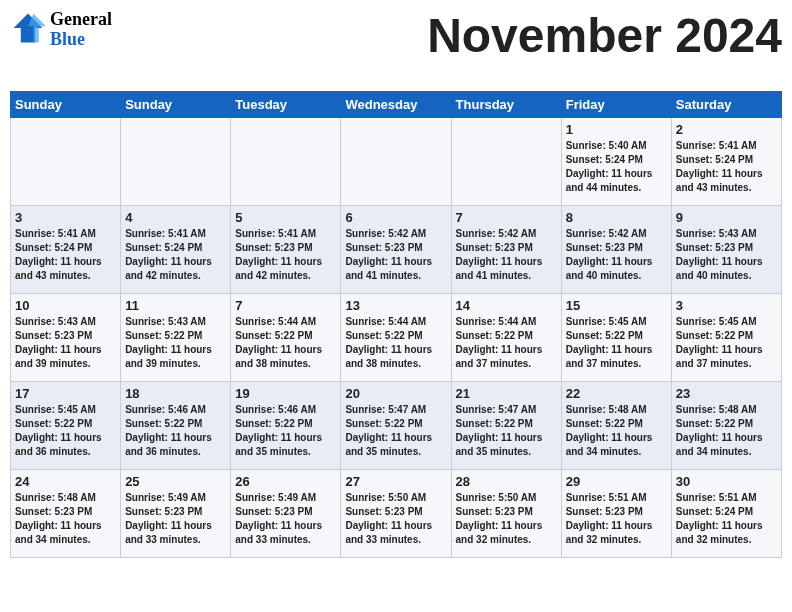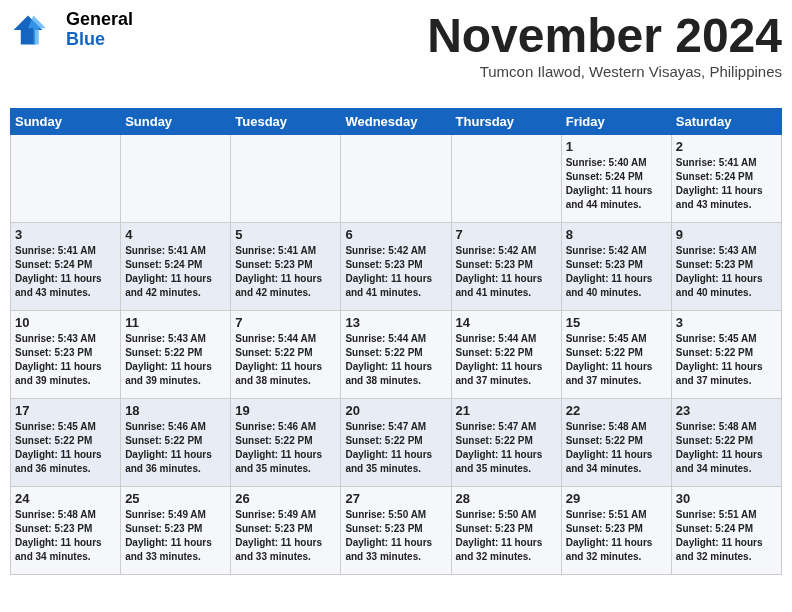--- a/index.html
+++ b/index.html
@@ -18,8 +18,8 @@
     }
     .logo {
       display: flex;
-      align-items: center;
-      gap: 20px;
+      gap: 4px;
+      font-family: Liberation Serif, serif;
     }
     .logo-text {
       font-size: 18px;

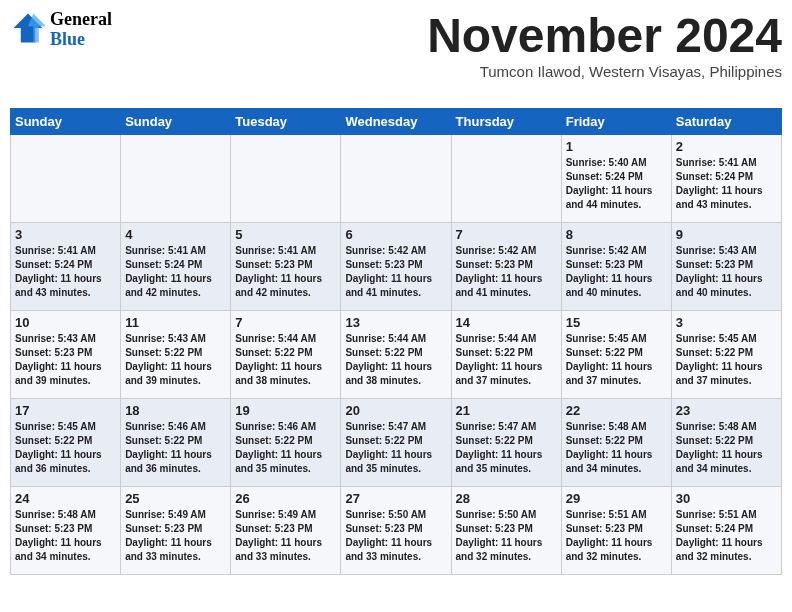--- a/index.html
+++ b/index.html
@@ -107,7 +107,6 @@
   </div>
   <div class="title-block">
     <div class="month-title">November 2024</div>
-    <div class="subtitle">Tumcon Ilawod, Western Visayas, Philippines</div>
   </div>
 </div>
 

